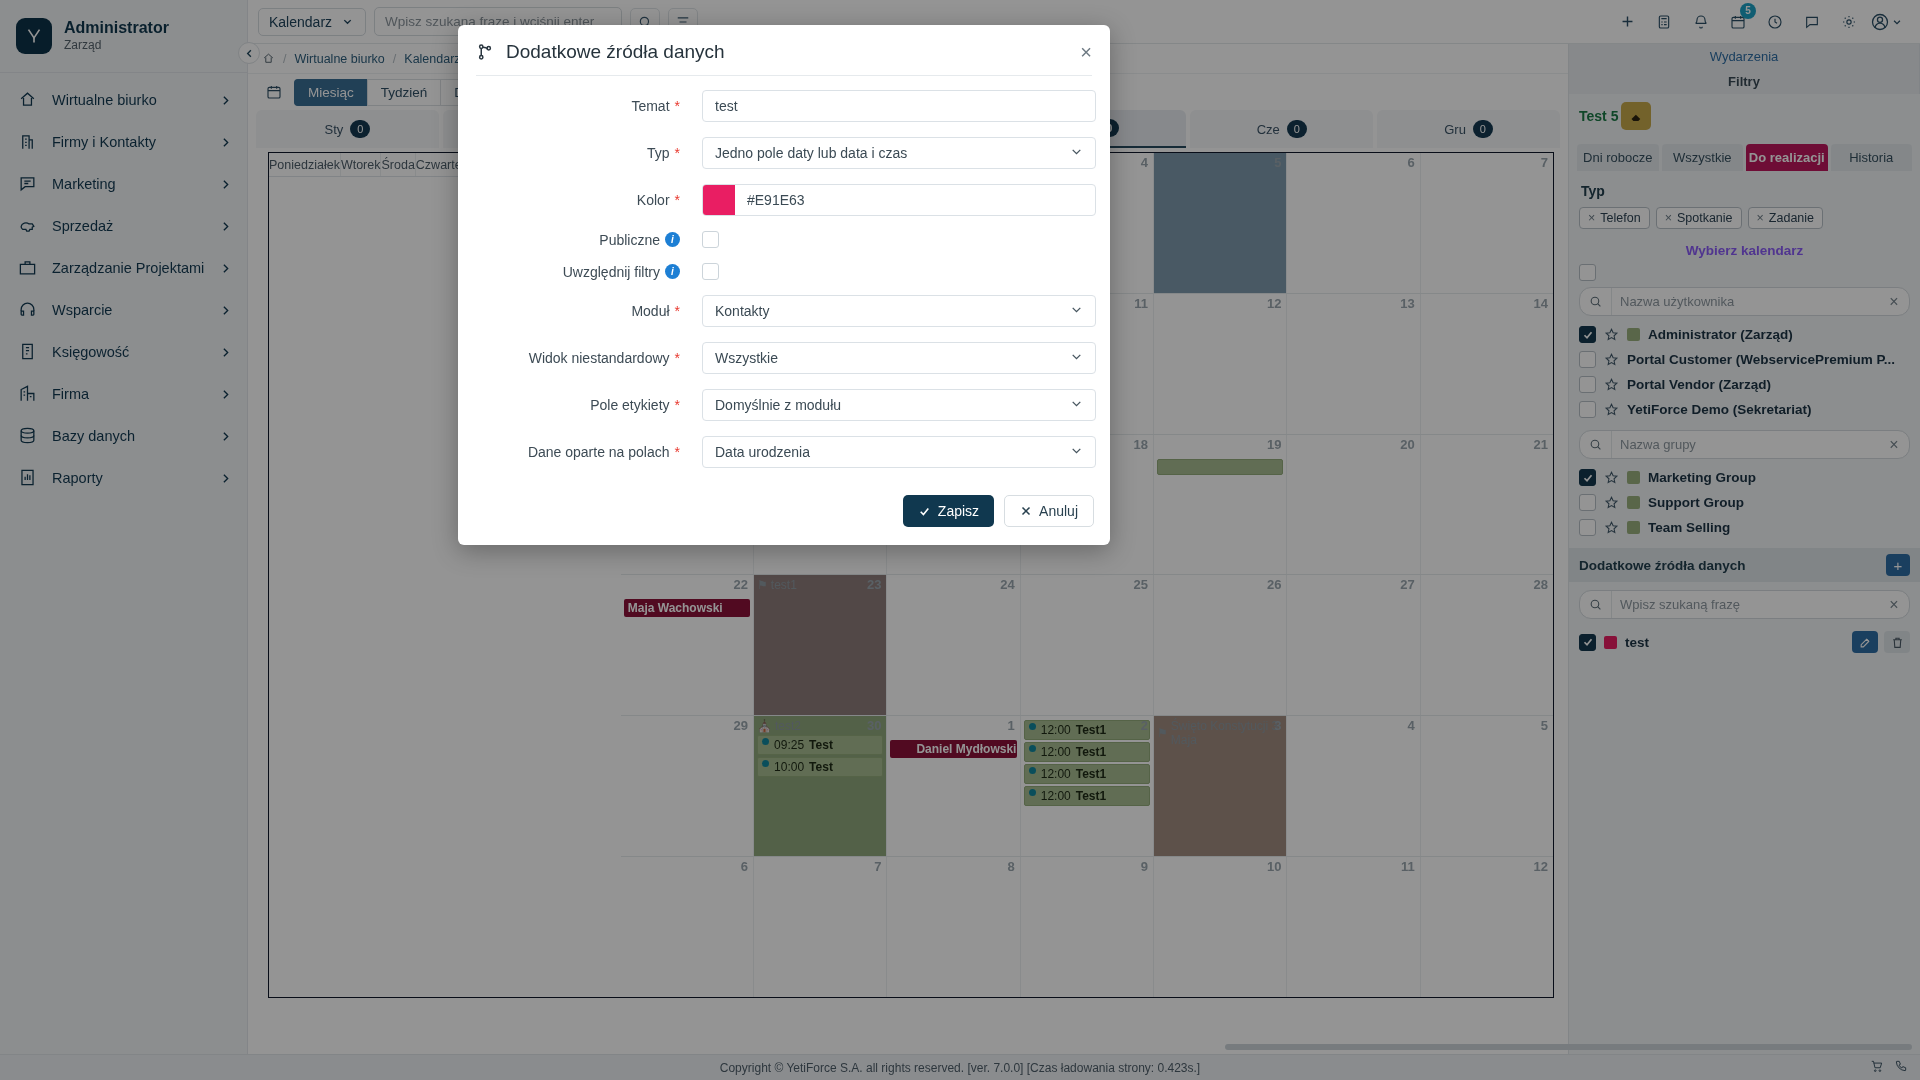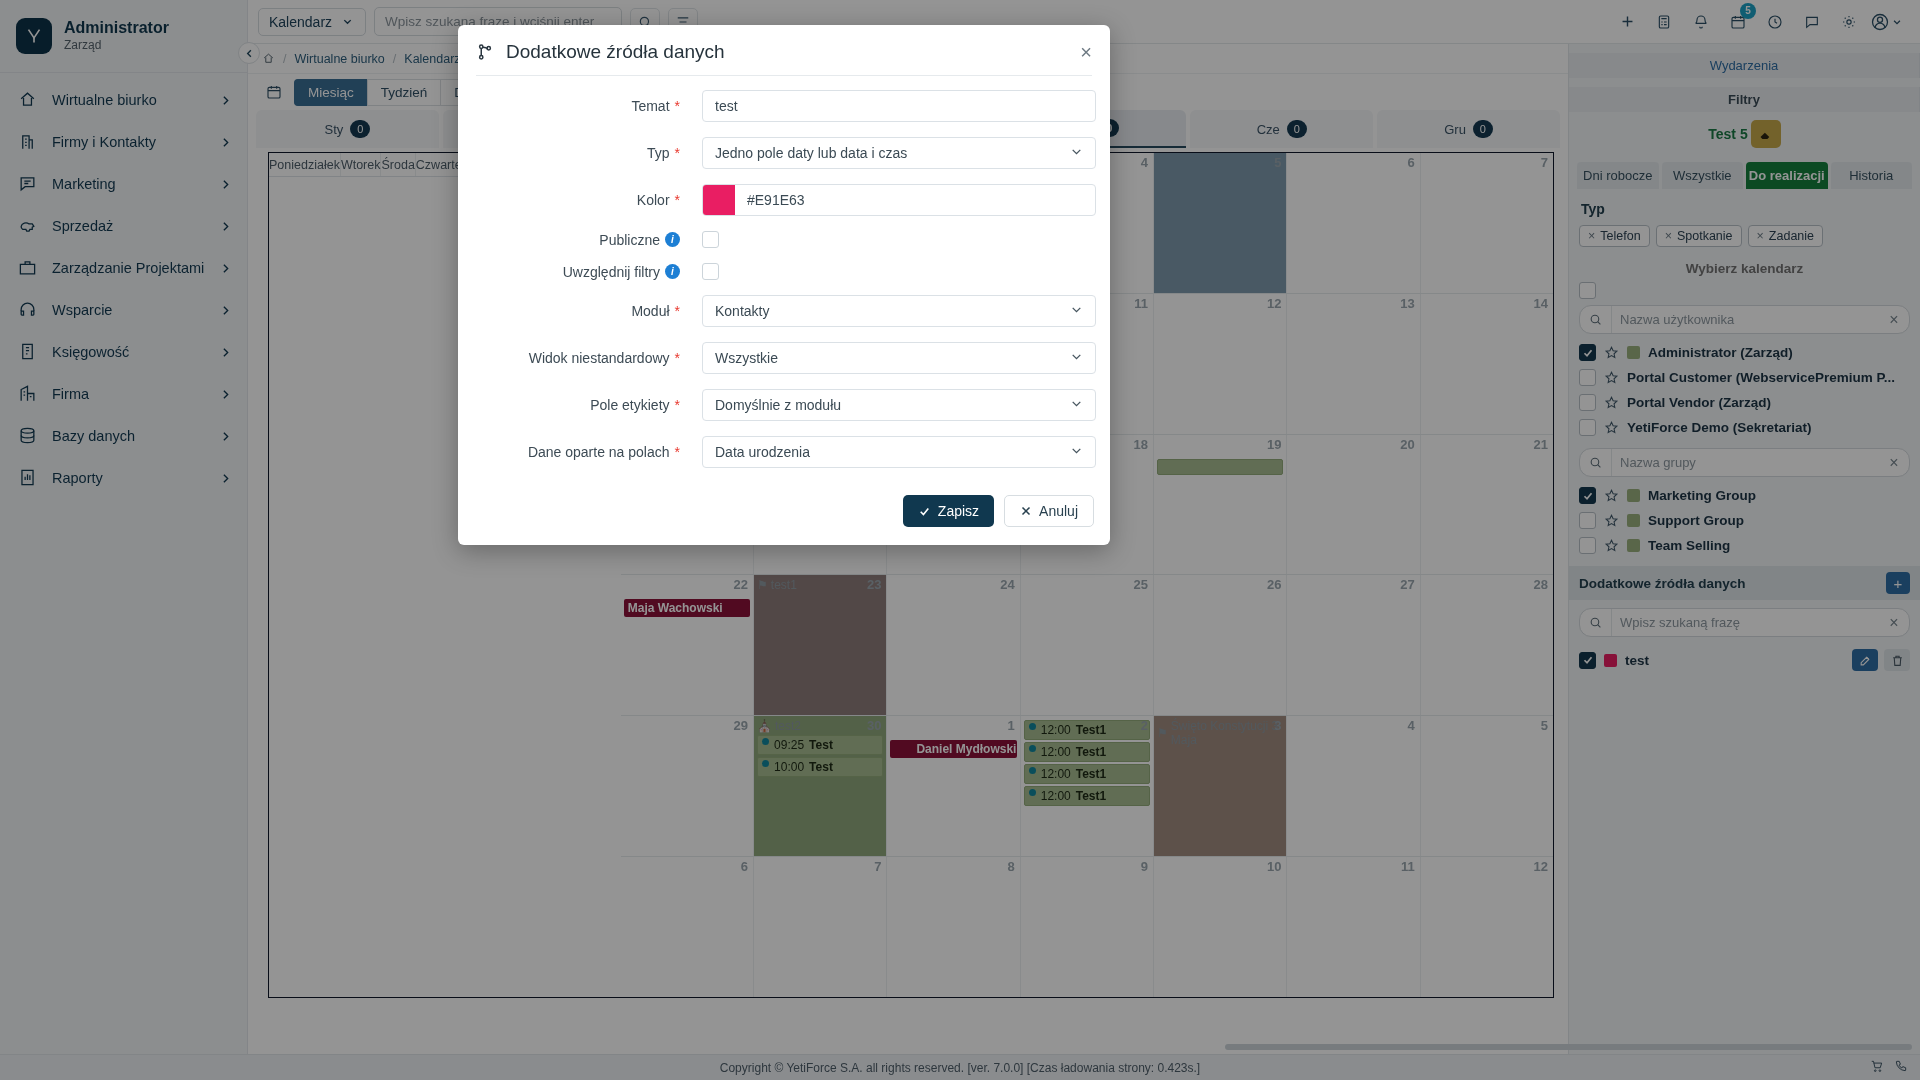--- a/index.html
+++ b/index.html
@@ -168,7 +168,7 @@
   .rb-tabline { display: flex; }
   .rb-tabline .t {
     flex: 1; text-align: center; padding: 5px 0; font-size: 13px;
-    color: #2e6da4; background: #e9edf0; cursor: pointer; border-right: 1px solid #dfe4e8; margin-top: 9px;
+    color: #2e6da4; background: #e9edf0; cursor: pointer; border-right: 1px solid #dfe4e8;
   }
   .rb-tabline .t.bold { font-weight: bold; color: #3a4a56; }
   .rb-tabs {

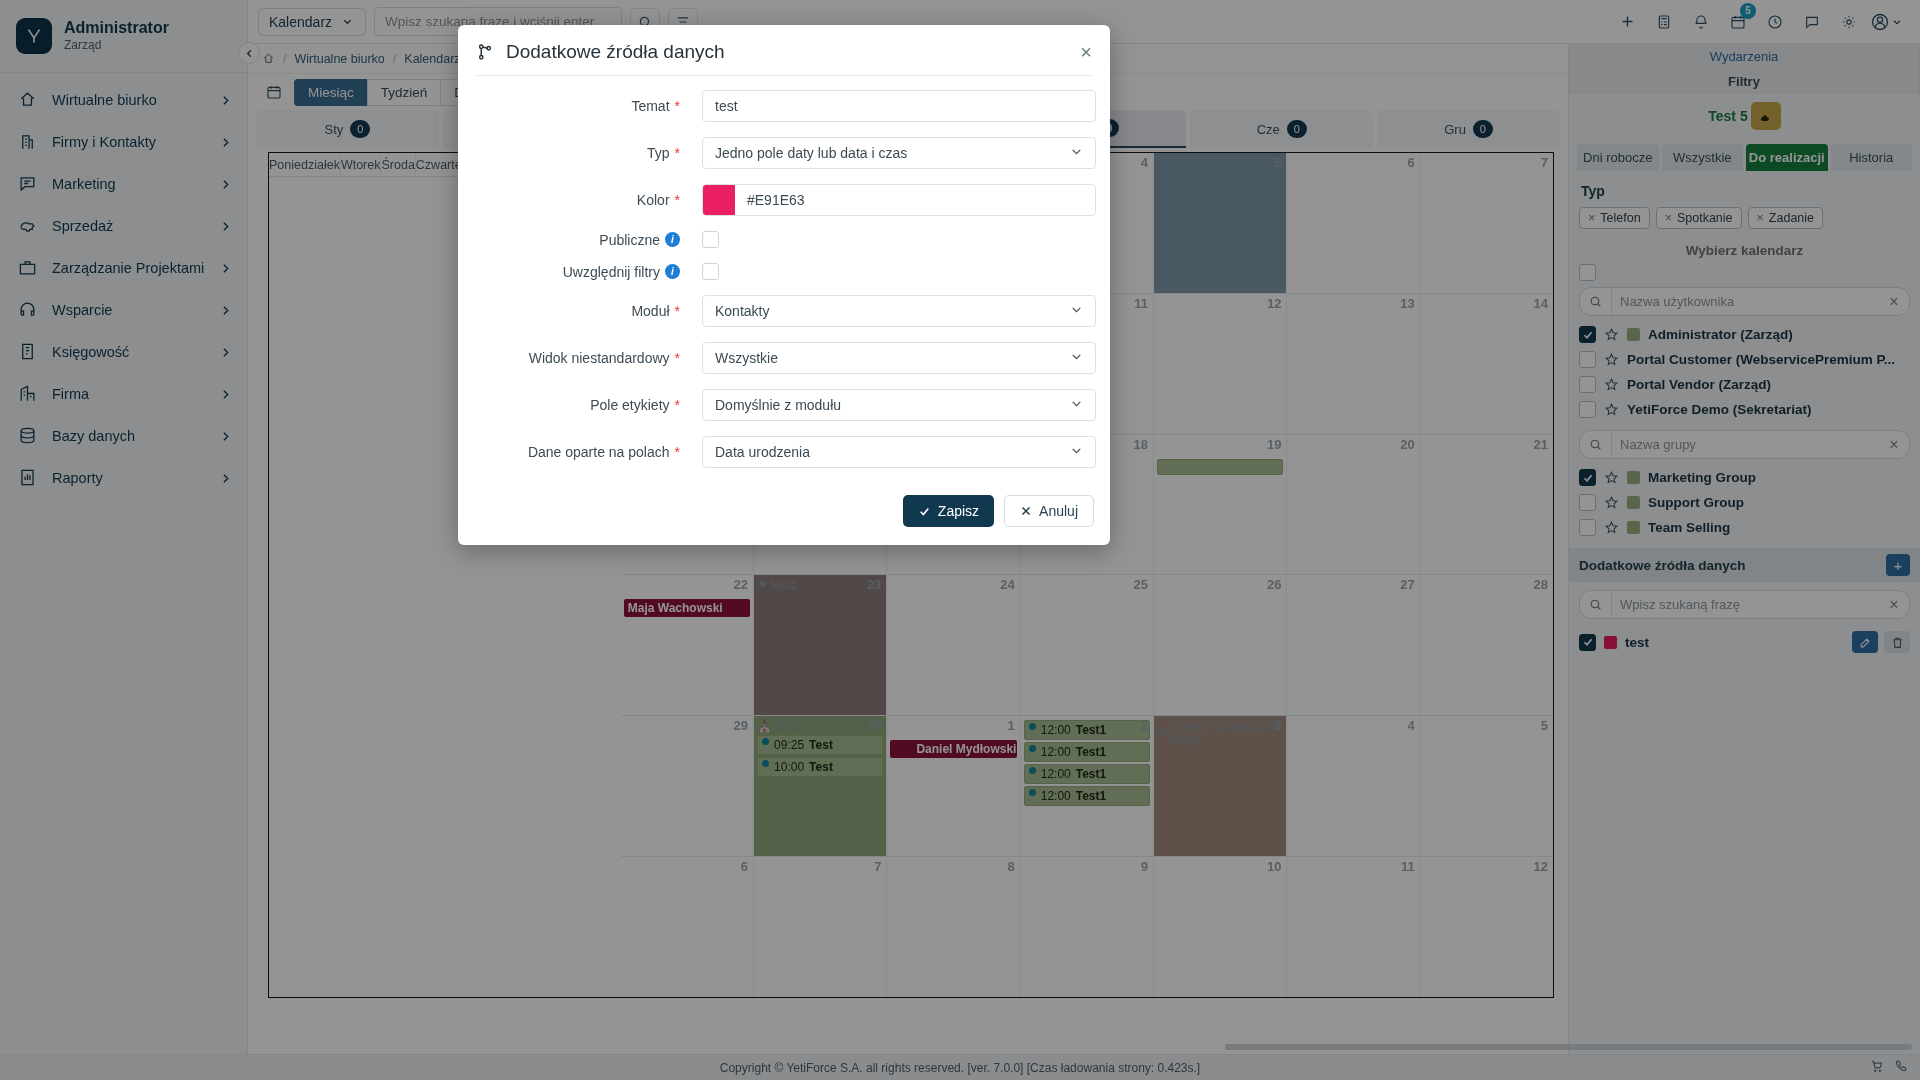--- a/index.html
+++ b/index.html
@@ -778,7 +778,7 @@
         </div>
       </div>
 
-      <div style="display:flex;align-items:center;justify-content:center;gap:3px;padding:8px 10px;">
+      <div style="display:flex;align-items:center;gap:3px;padding:8px 10px;">
         <span style="font-size:14px;font-weight:bold;color:#1b7a46;">Test 5</span>
         <span style="width:30px;height:28px;border-radius:5px;background:#c7a94a;display:flex;align-items:center;justify-content:center;color:#2b2410;">
           <svg width="15" height="15" viewBox="0 0 24 24" fill="currentColor">

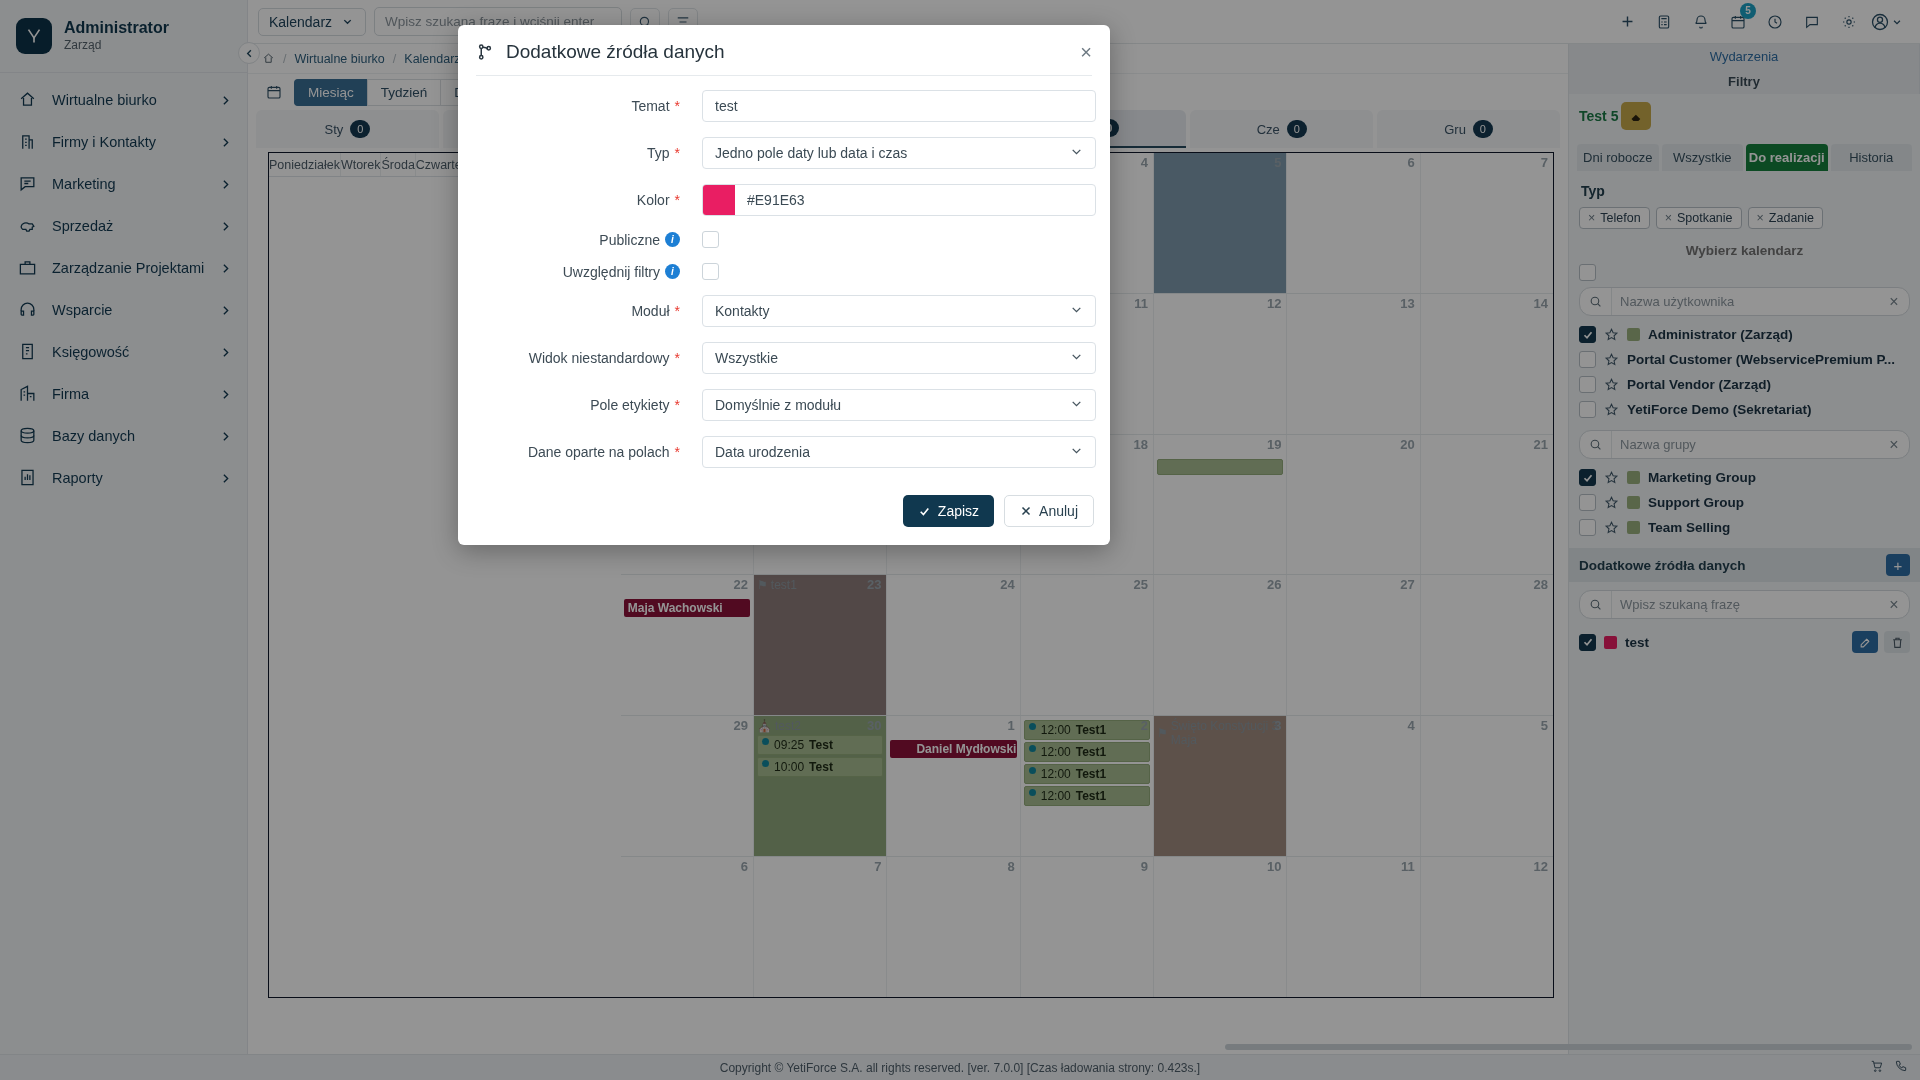--- a/index.html
+++ b/index.html
@@ -178,7 +178,7 @@
     flex: 1; text-align: center; padding: 6px 2px; font-size: 13px;
     border-radius: 4px 4px 0 0; background: #e4e9ed; color: #36505f; cursor: pointer;
   }
-  .rb-tab.active { background: #15803d; color: #fff; font-weight: bold; }
+  .rb-tab.active { background: #be185d; color: #fff; font-weight: bold; }
   .rb-section { padding: 6px 10px 0 10px; }
   .rb-section-title { font-size: 14px; font-weight: bold; color: #23404f; padding: 6px 2px; }
   .chips { display: flex; gap: 6px; flex-wrap: wrap; padding: 2px 0 8px 0; }

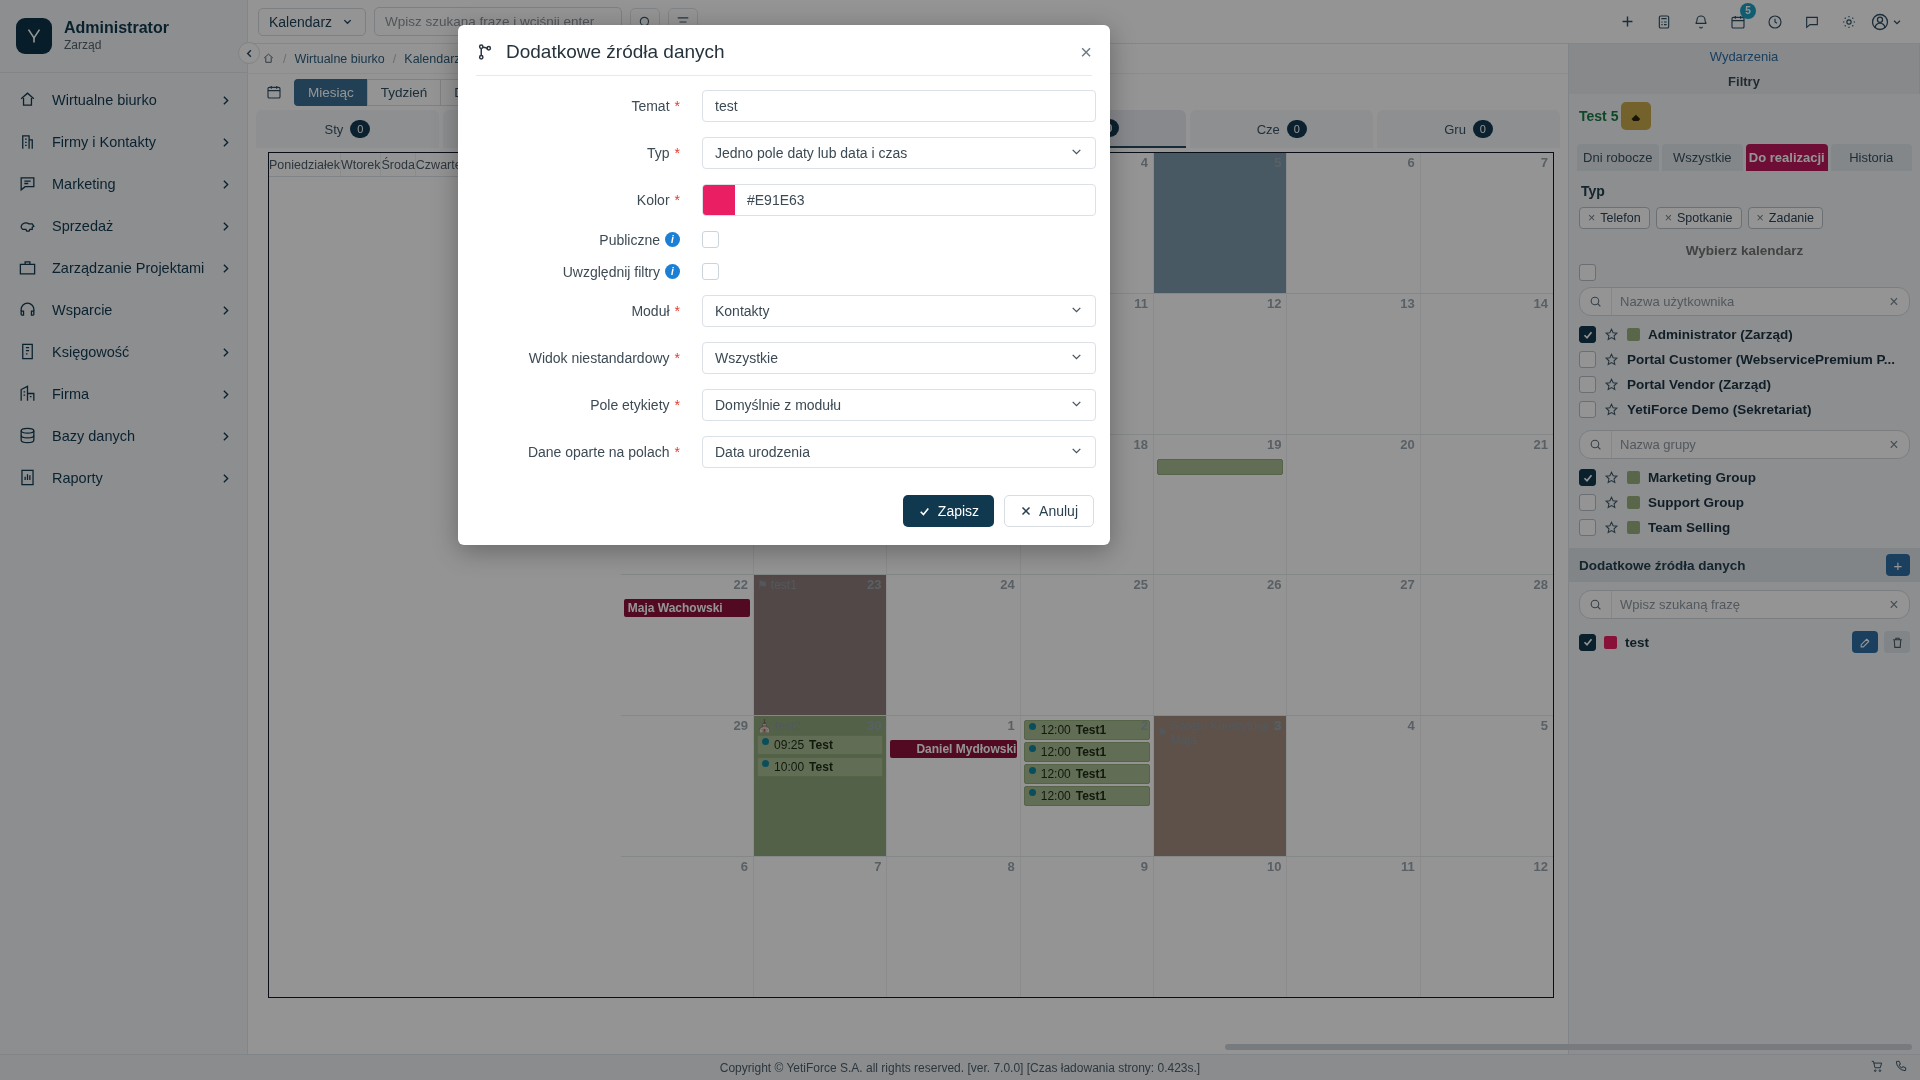--- a/index.html
+++ b/index.html
@@ -188,7 +188,7 @@
     display: flex; align-items: center; gap: 5px;
   }
   .chip .x { color: #6e7d88; }
-  .rb-centerline { text-align: center; font-size: 13.5px; font-weight: bold; color: #737373; padding: 6px 0 4px 0; }
+  .rb-centerline { text-align: center; font-size: 13.5px; font-weight: bold; color: #8b5cf6; padding: 6px 0 4px 0; }
   .sel-row { display: flex; align-items: center; padding: 2px 10px 6px 10px; }
   .cb {
     width: 17px; height: 17px; border: 1px solid #b7c0c7; border-radius: 3px;

